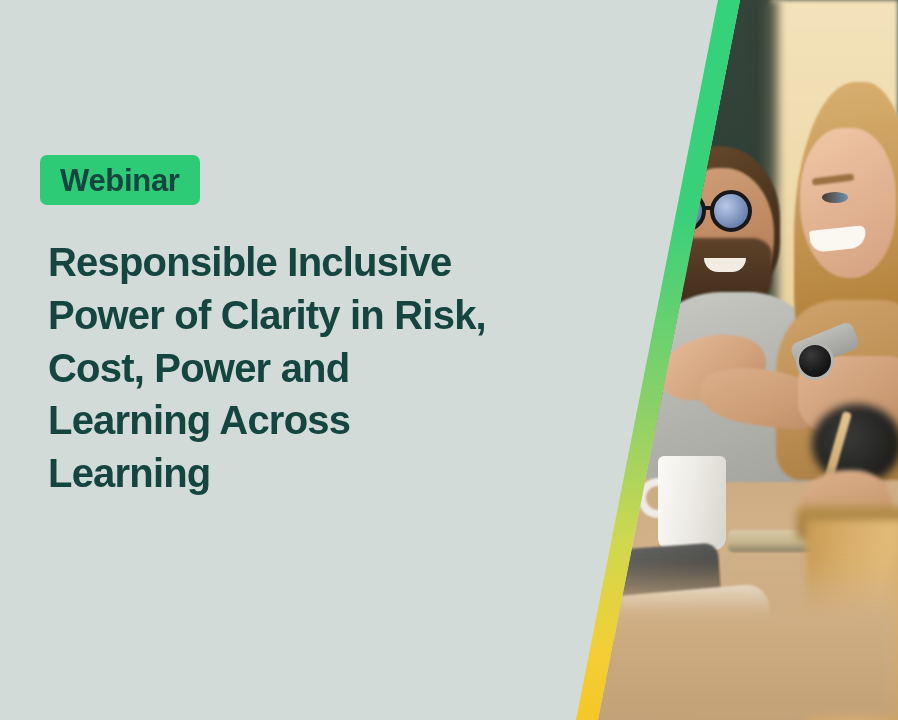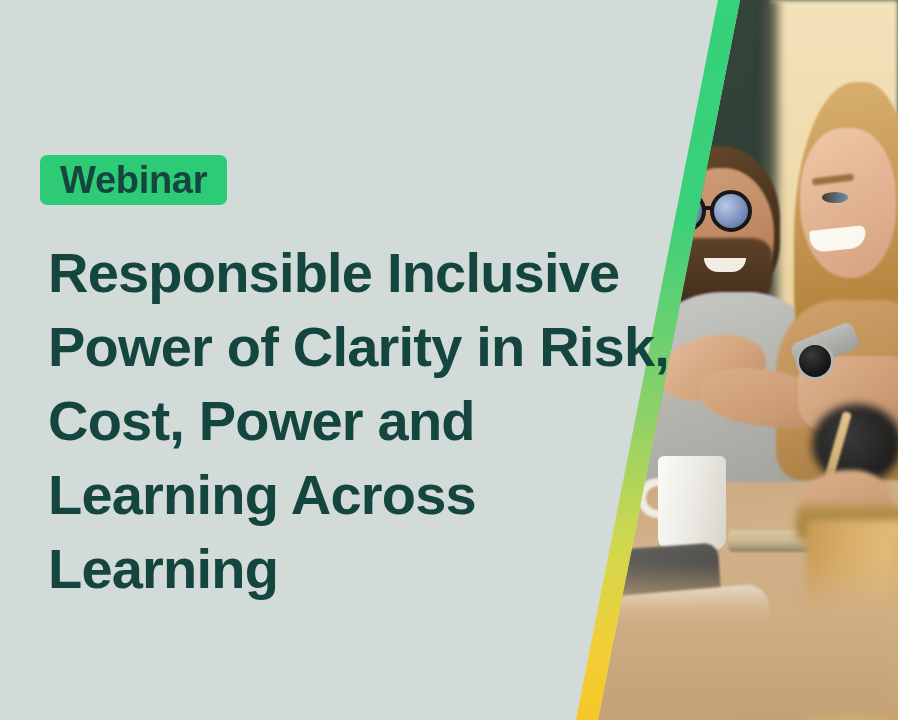--- a/index.html
+++ b/index.html
@@ -38,7 +38,7 @@
     background:#2ecb77;
     border-radius:7px;
     color:#14453f;
-    font-size:38px;
+    font-size:31px;
     font-weight:bold;
     letter-spacing:-0.3px;
     line-height:1;

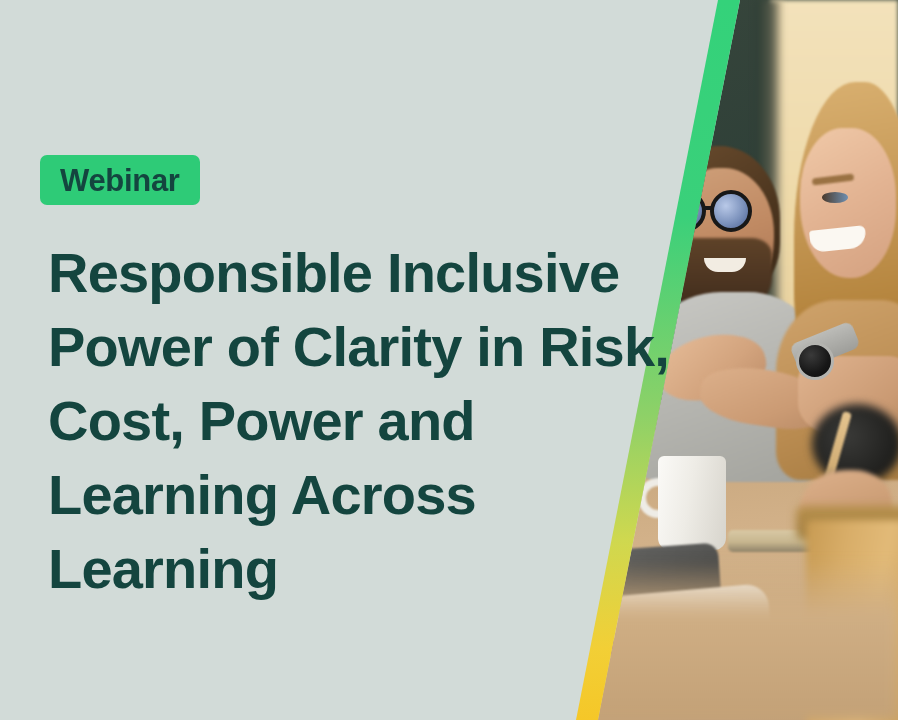--- a/index.html
+++ b/index.html
@@ -49,7 +49,7 @@
     left:48px; top:236px;
     width:580px;
     color:#14453f;
-    font-size:56px;
+    font-size:40px;
     font-weight:bold;
     line-height:1.32;
     letter-spacing:-0.8px;

